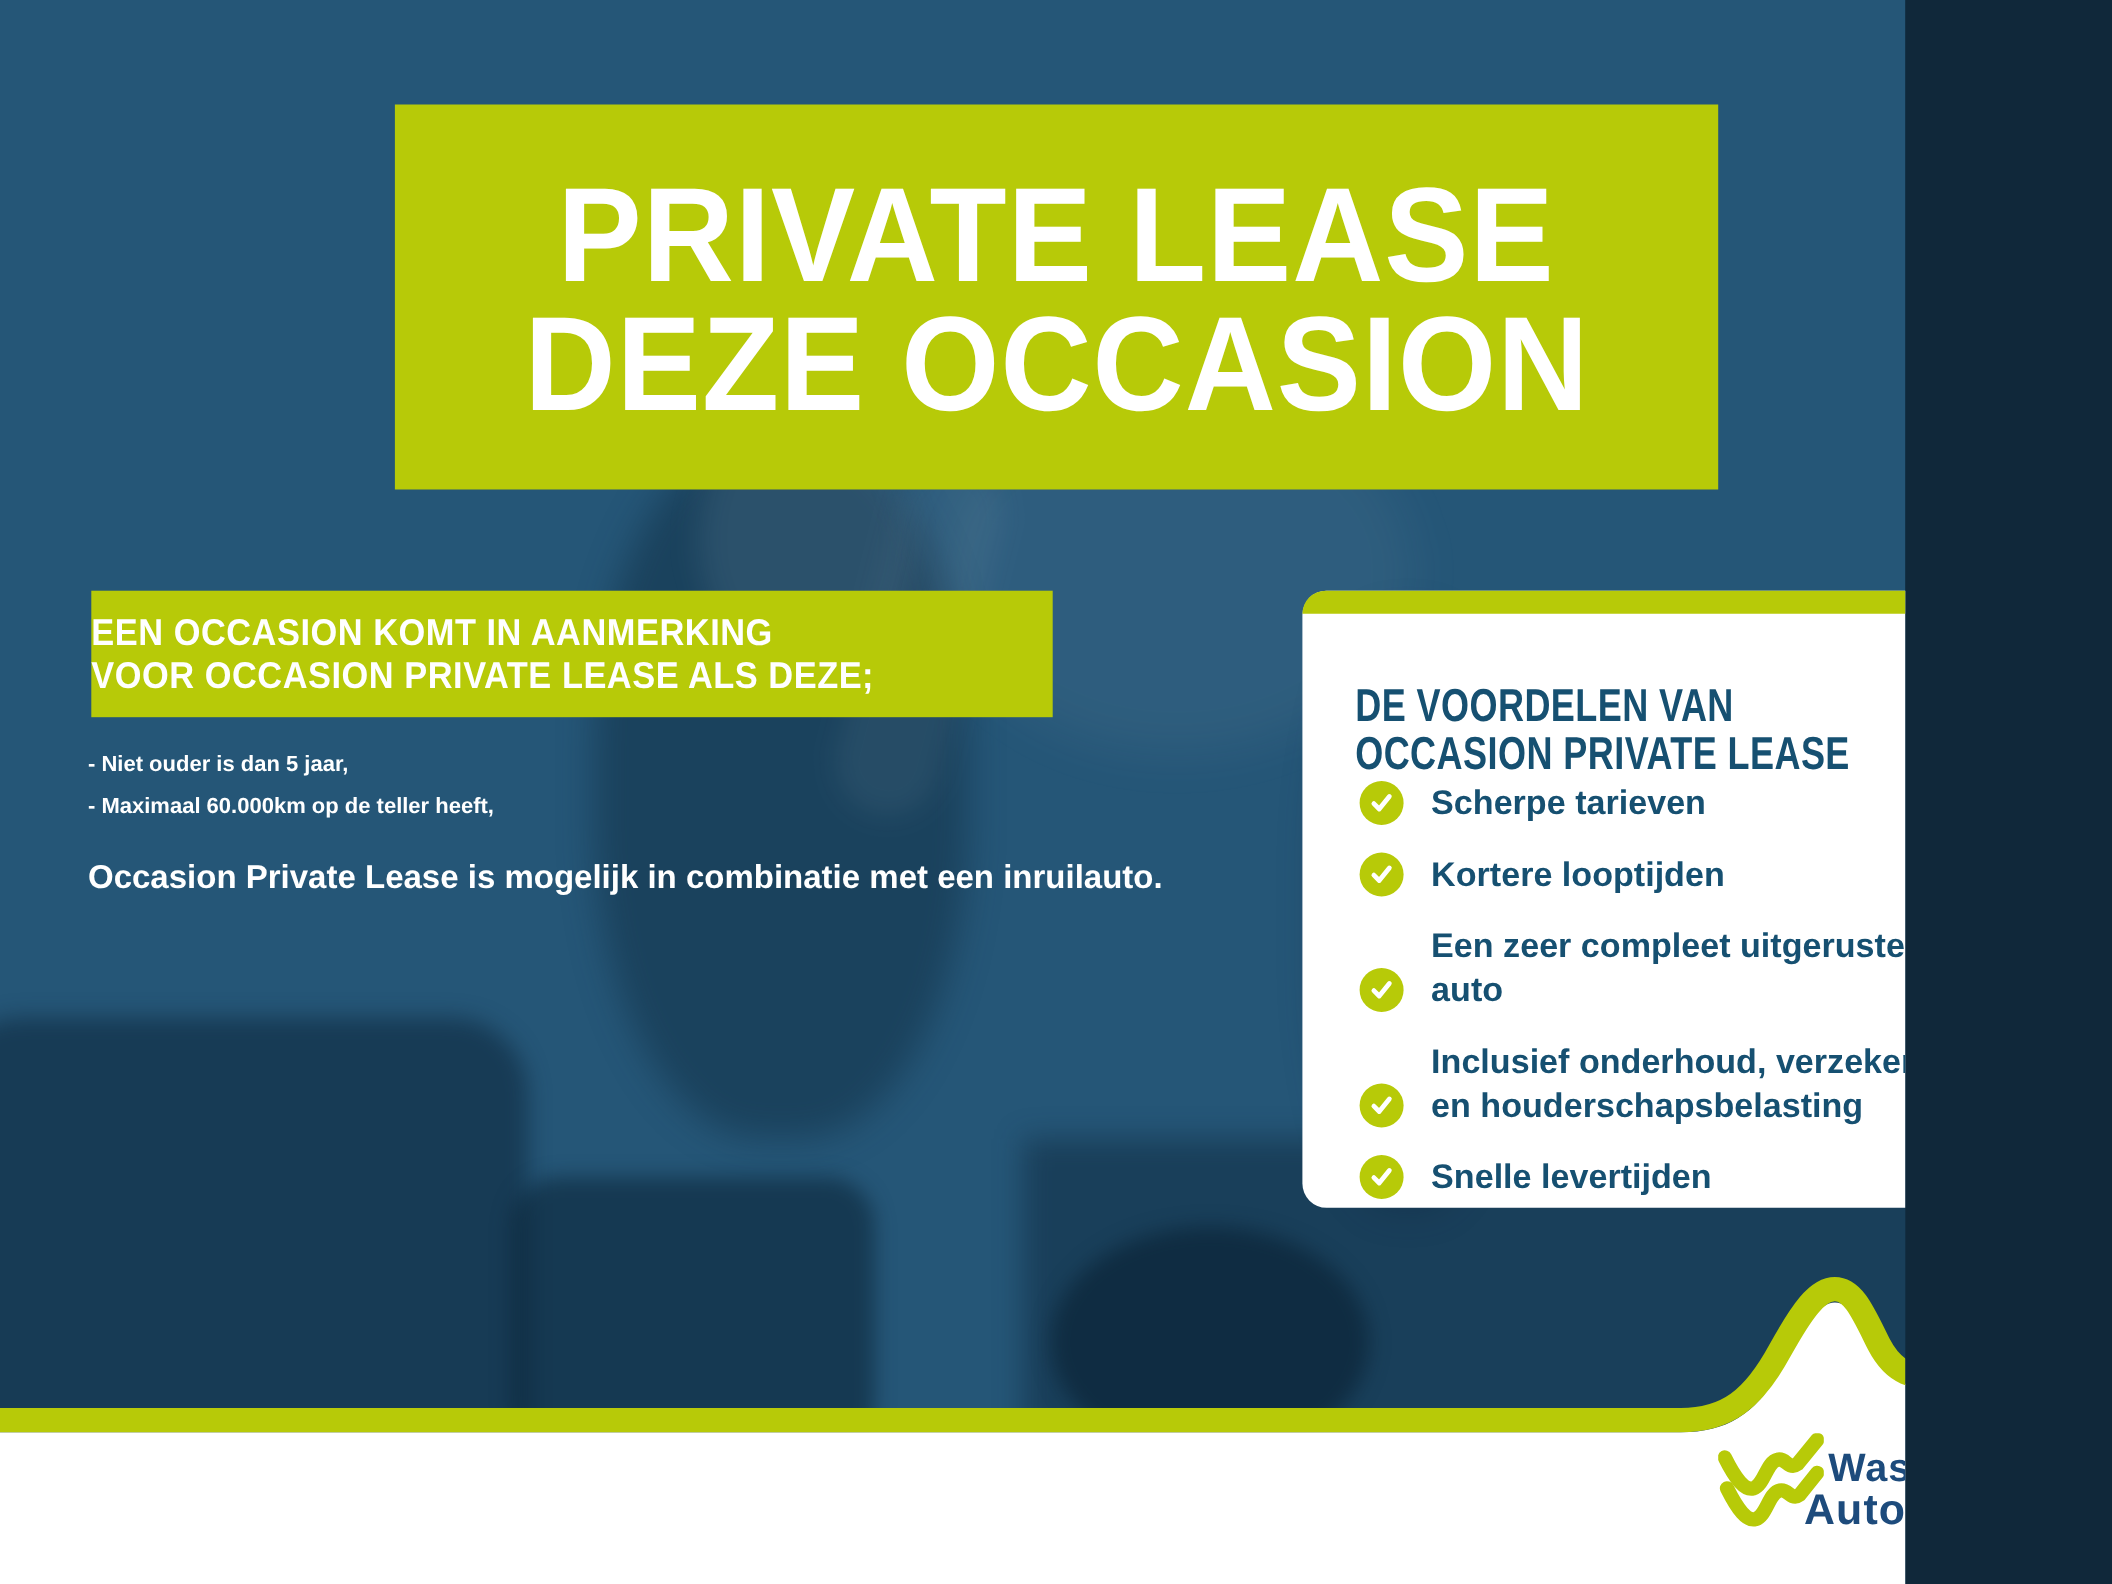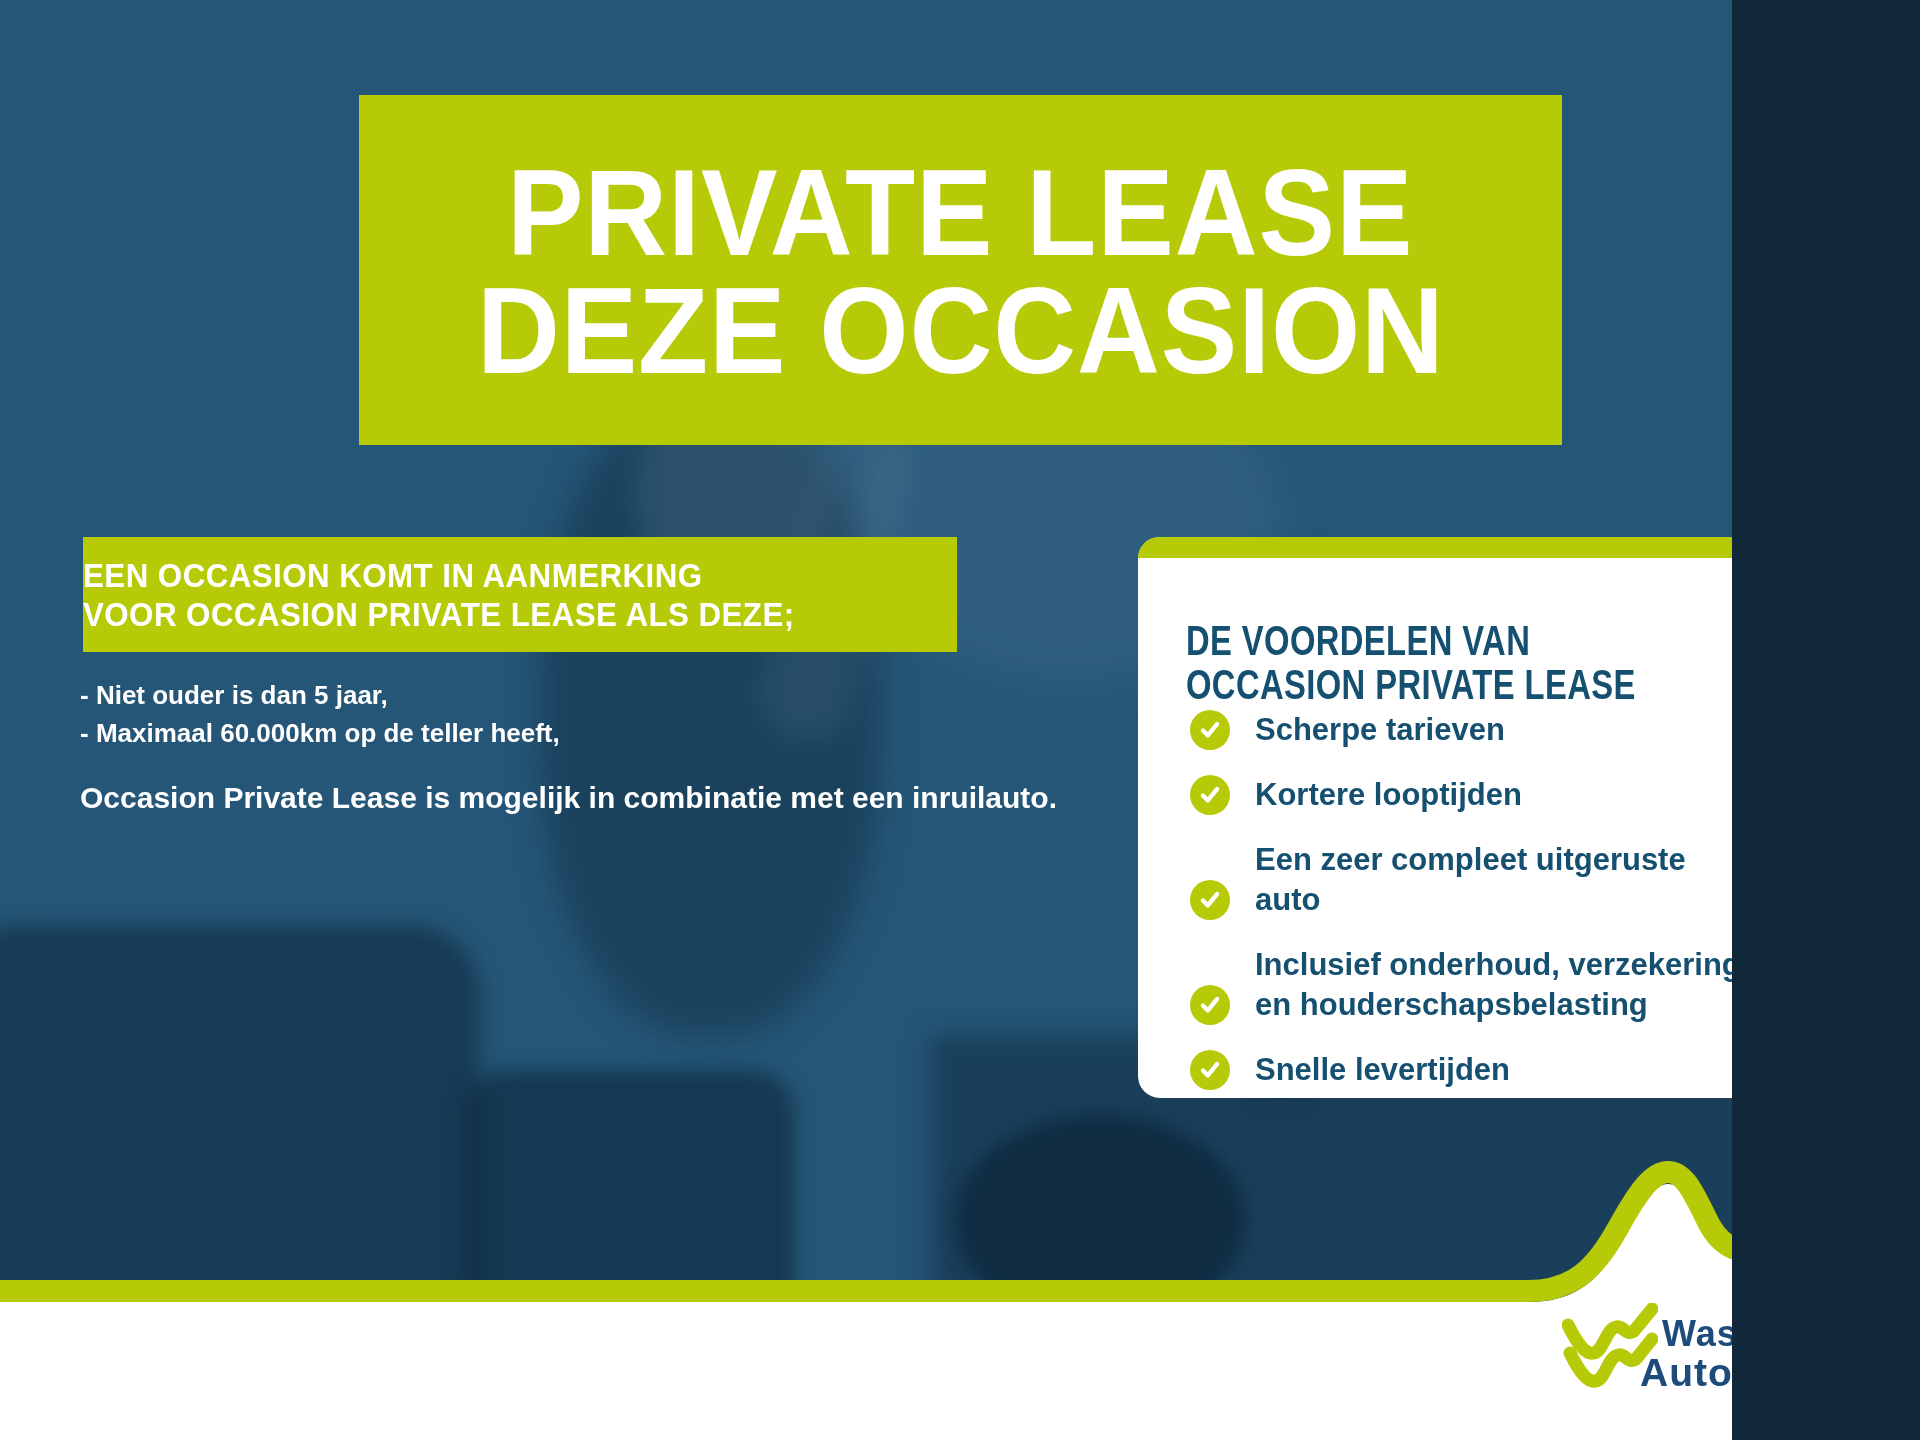--- a/index.html
+++ b/index.html
@@ -53,7 +53,7 @@
 
   
   .card{
-    position:absolute;left:1138px;top:537px;width:672px;height:561px;
+    position:absolute;left:1184px;top:537px;width:672px;height:561px;
     background:#fff;border-radius:22px;box-sizing:border-box;
   }
   .card-topbar{

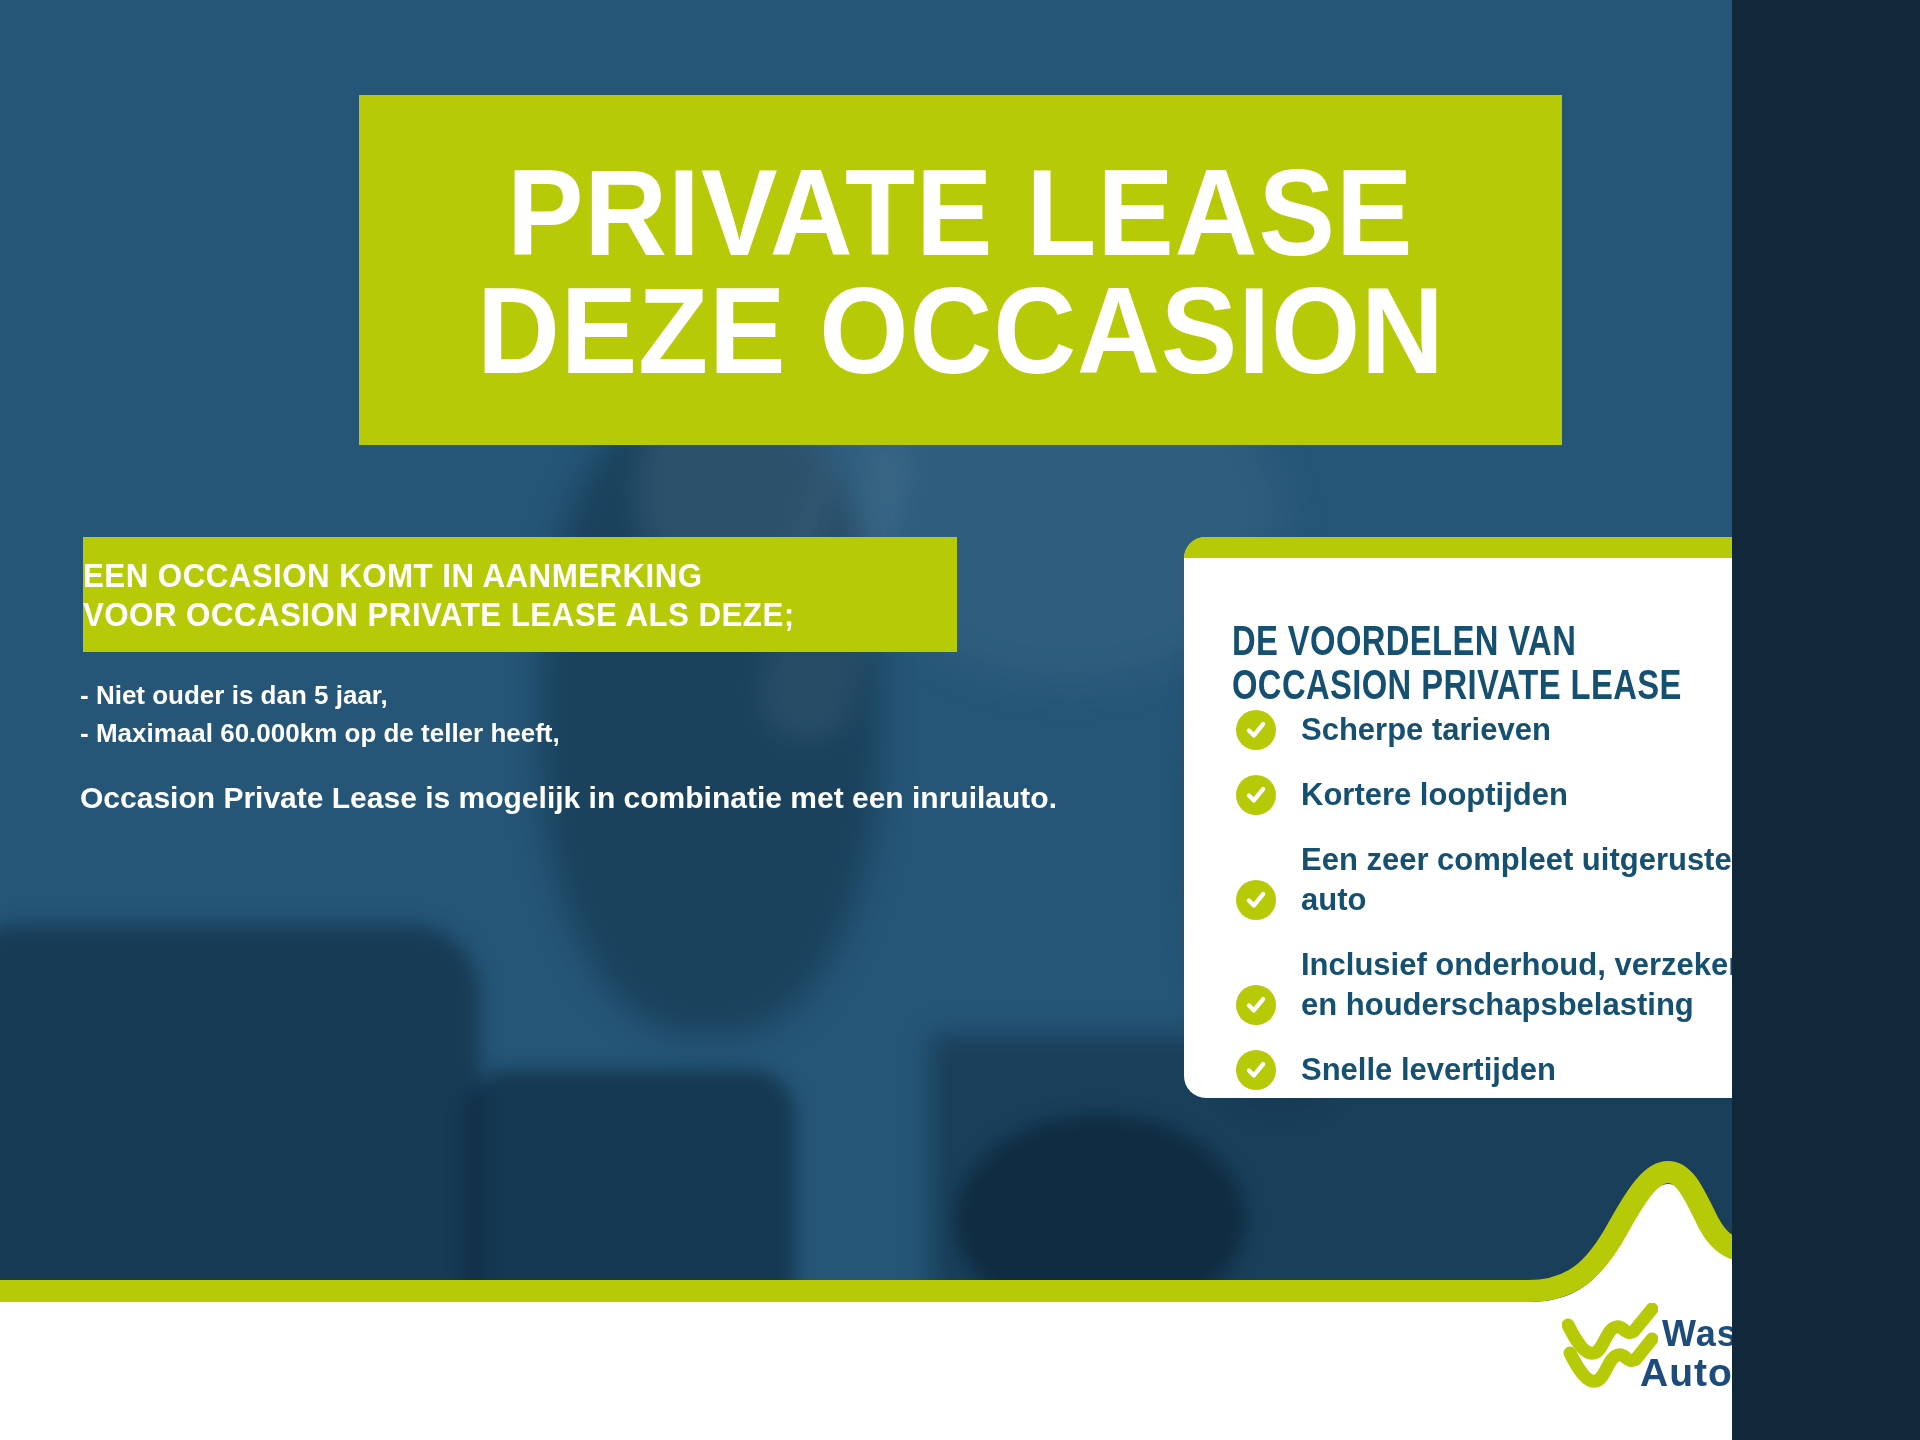--- a/index.html
+++ b/index.html
@@ -47,7 +47,7 @@
 
   
   .body-text{position:absolute;left:80px;top:676px;color:#fff;font-weight:bold;}
-  .bullet{font-size:26px;line-height:38px;white-space:nowrap;}
+  .bullet{font-size:20px;line-height:38px;white-space:nowrap;}
   .para1{font-size:30px;line-height:36px;margin-top:28px;white-space:nowrap;}
   .para2{font-size:30px;line-height:36px;margin-top:36px;white-space:nowrap;}
 

